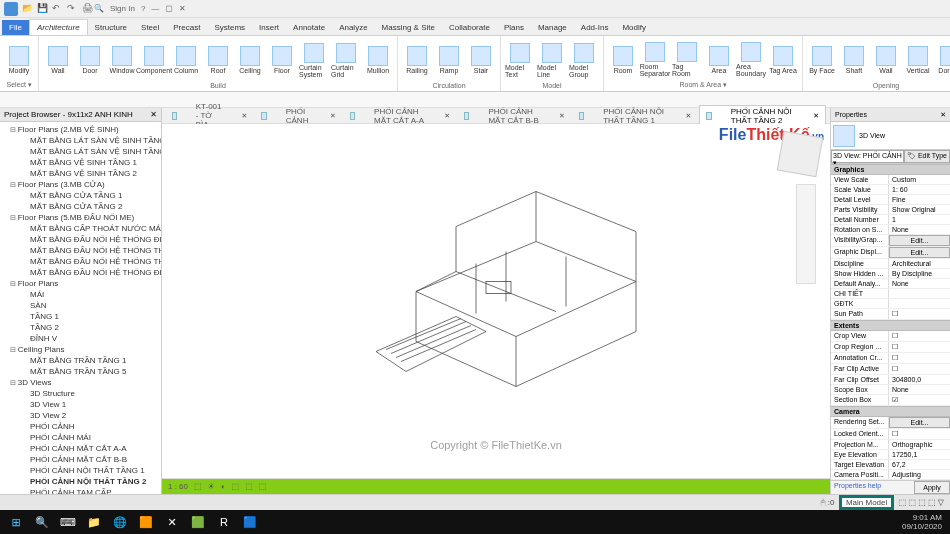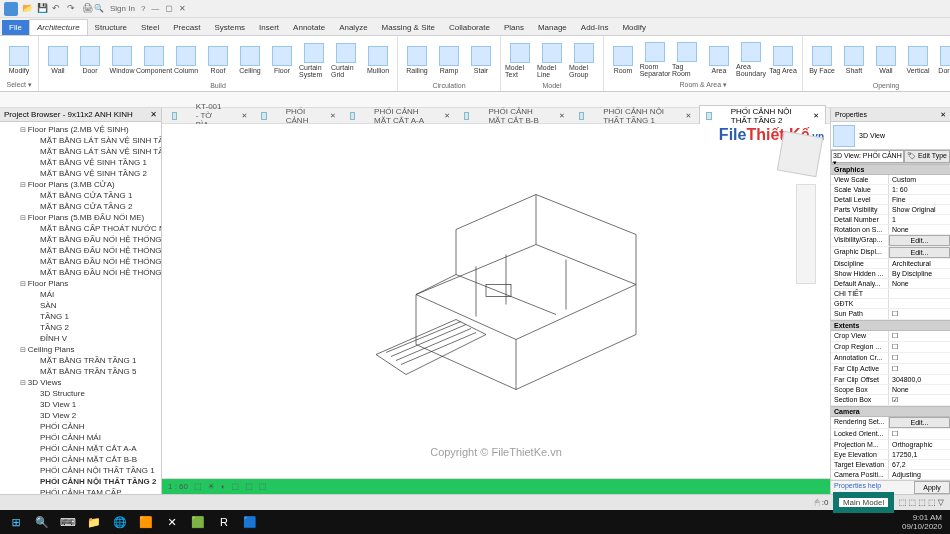--- a/index.html
+++ b/index.html
@@ -34,7 +34,7 @@
 .work { display: flex; height: calc(534px - 18px - 18px - 56px - 16px - 16px - 24px); }
 .browser { width: 162px; background: #fff; border-right: 1px solid #ccc; display: flex; flex-direction: column; }
 .browser-header { height: 14px; background: #e8e8e8; display: flex; align-items: center; justify-content: space-between; padding: 0 4px; font-size: 8px; border-bottom: 1px solid #ccc; }
-.browser-tree { flex: 1; overflow: hidden; padding: 2px 10px; font-size: 8px; color: #333; }
+.browser-tree { flex: 1; overflow: hidden; padding: 2px 0; font-size: 8px; color: #333; }
 .tree-node { padding: 0 0 0 6px; line-height: 11px; white-space: nowrap; }
 .tree-node.n1 { padding-left: 10px; }
 .tree-node.n2 { padding-left: 22px; }

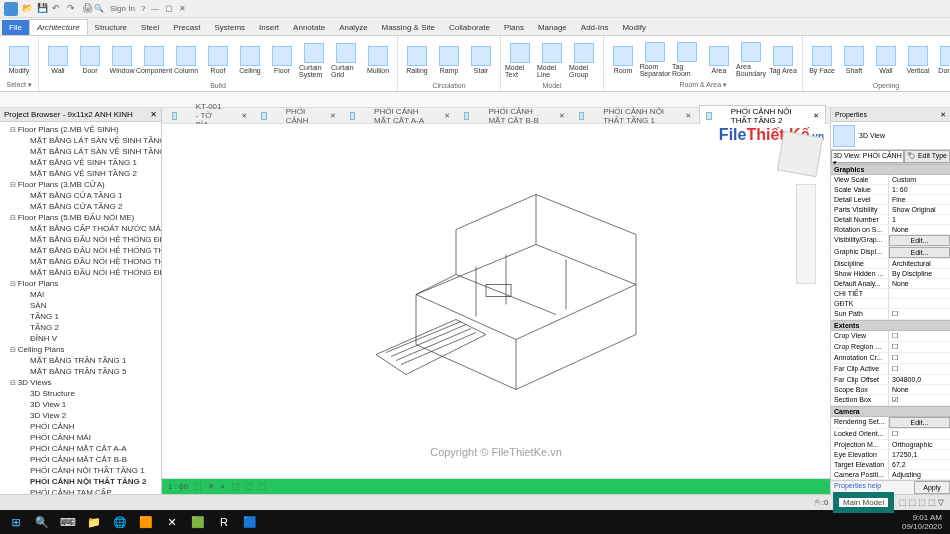--- a/index.html
+++ b/index.html
@@ -76,7 +76,7 @@
 .props-footer button { width: 36px; font-size: 7px; background: #eee; border: 1px solid #aaa; }
 
 
-.viewbar { height: 16px; background: #22c55e; border-top: 1px solid #ddd; display: flex; align-items: center; padding: 0 6px; font-size: 8px; gap: 6px; color: #555; }
+.viewbar { height: 16px; background: #84cc16; border-top: 1px solid #ddd; display: flex; align-items: center; padding: 0 6px; font-size: 8px; gap: 6px; color: #555; margin-top: 7px; }
 
 
 .status { height: 16px; background: #e6e6e6; border-top: 1px solid #ccc; display: flex; align-items: center; padding: 0 6px; font-size: 8px; color: #444; }

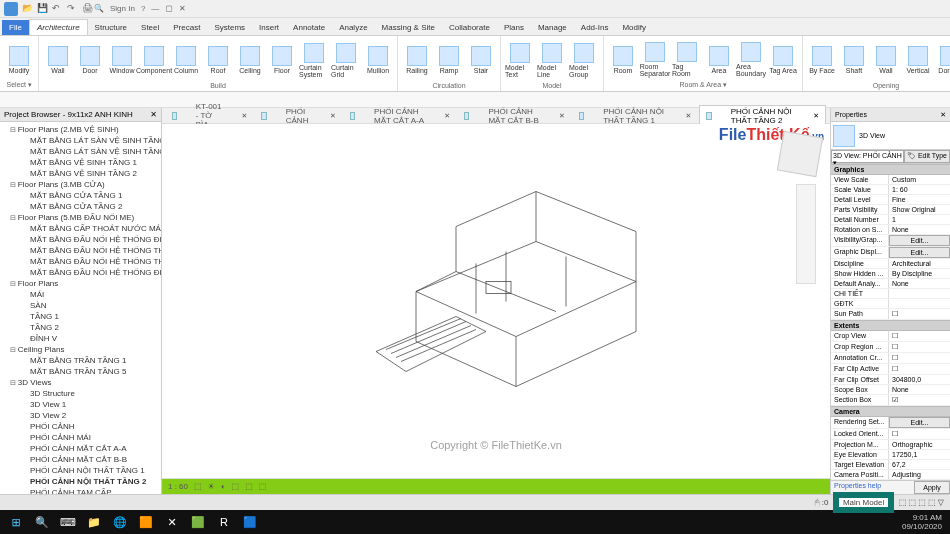--- a/index.html
+++ b/index.html
@@ -81,7 +81,7 @@
 
 .status { height: 16px; background: #e6e6e6; border-top: 1px solid #ccc; display: flex; align-items: center; padding: 0 6px; font-size: 8px; color: #444; }
 .status .spacer { flex: 1; }
-.status .combo { border: 6px solid #0f766e; padding: 0 4px; background: #fff; }
+.status .combo { border: 3px solid #0f766e; padding: 0 4px; background: #fff; }
 
 
 .taskbar { height: 24px; background: #111; display: flex; align-items: center; padding: 0 4px; gap: 2px; }

